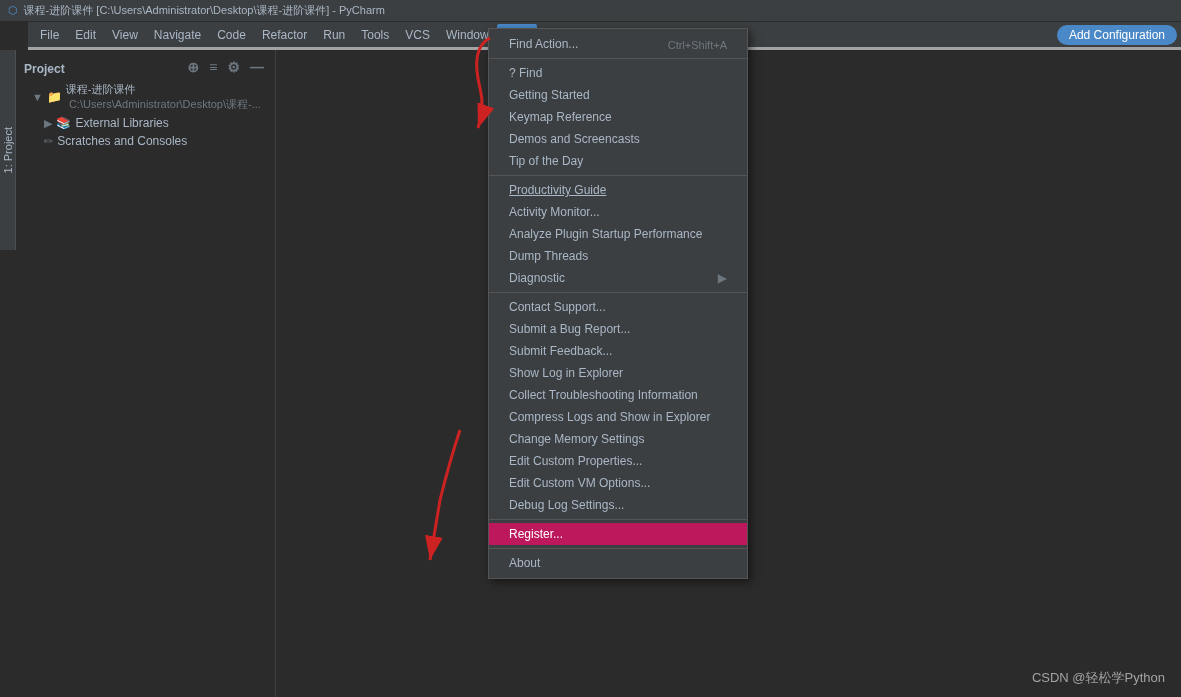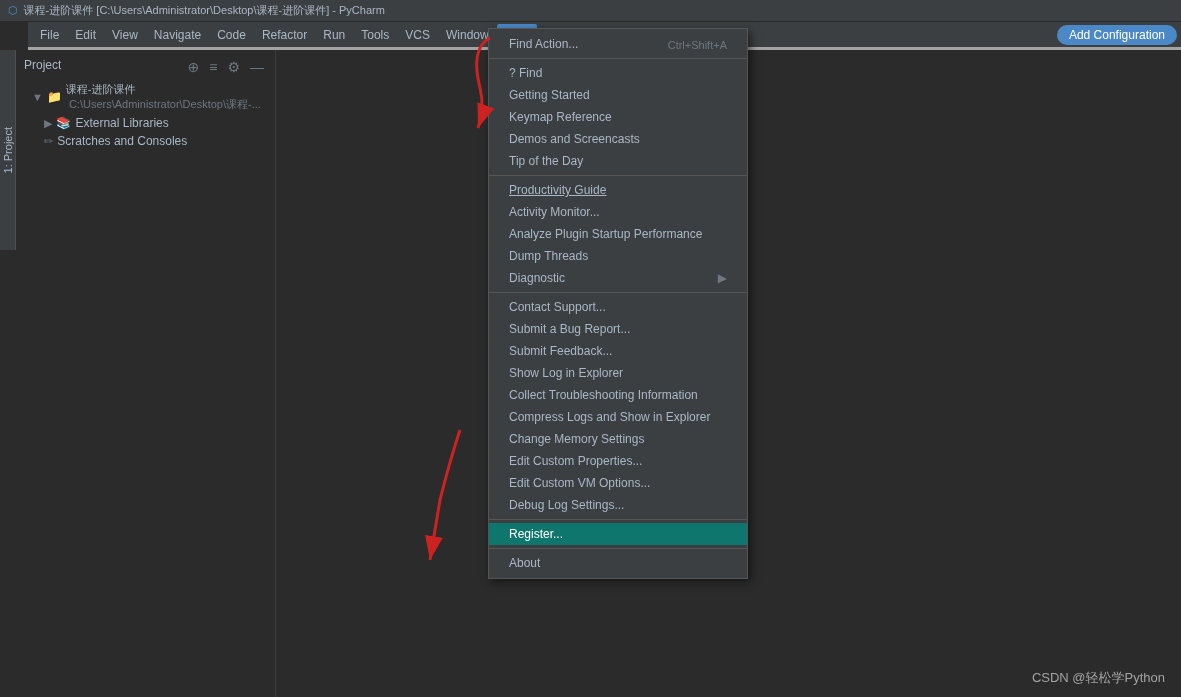--- a/index.html
+++ b/index.html
@@ -75,10 +75,10 @@
     }
     #sidebar-header {
       display: flex;
-      align-items: flex-start;
+      align-items: flex-end;
       padding: 4px 8px;
       font-size: 12px;
-      font-weight: normal;
+      font-weight: bold;
       color: #a9b7c6;
     }
     .sidebar-toolbar {

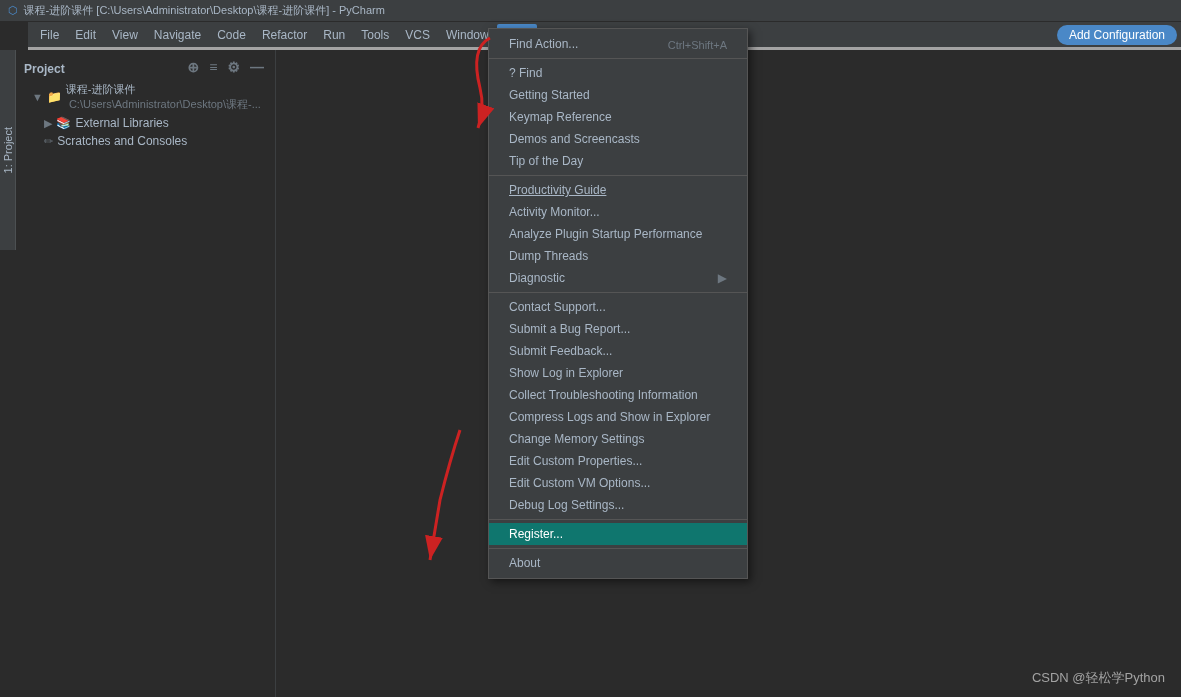--- a/index.html
+++ b/index.html
@@ -137,7 +137,7 @@
       white-space: nowrap;
     }
     .menu-dropdown-item.highlighted {
-      background: #0f766e;
+      background: #be185d;
       color: #fff;
     }
     .menu-dropdown-item .shortcut {

